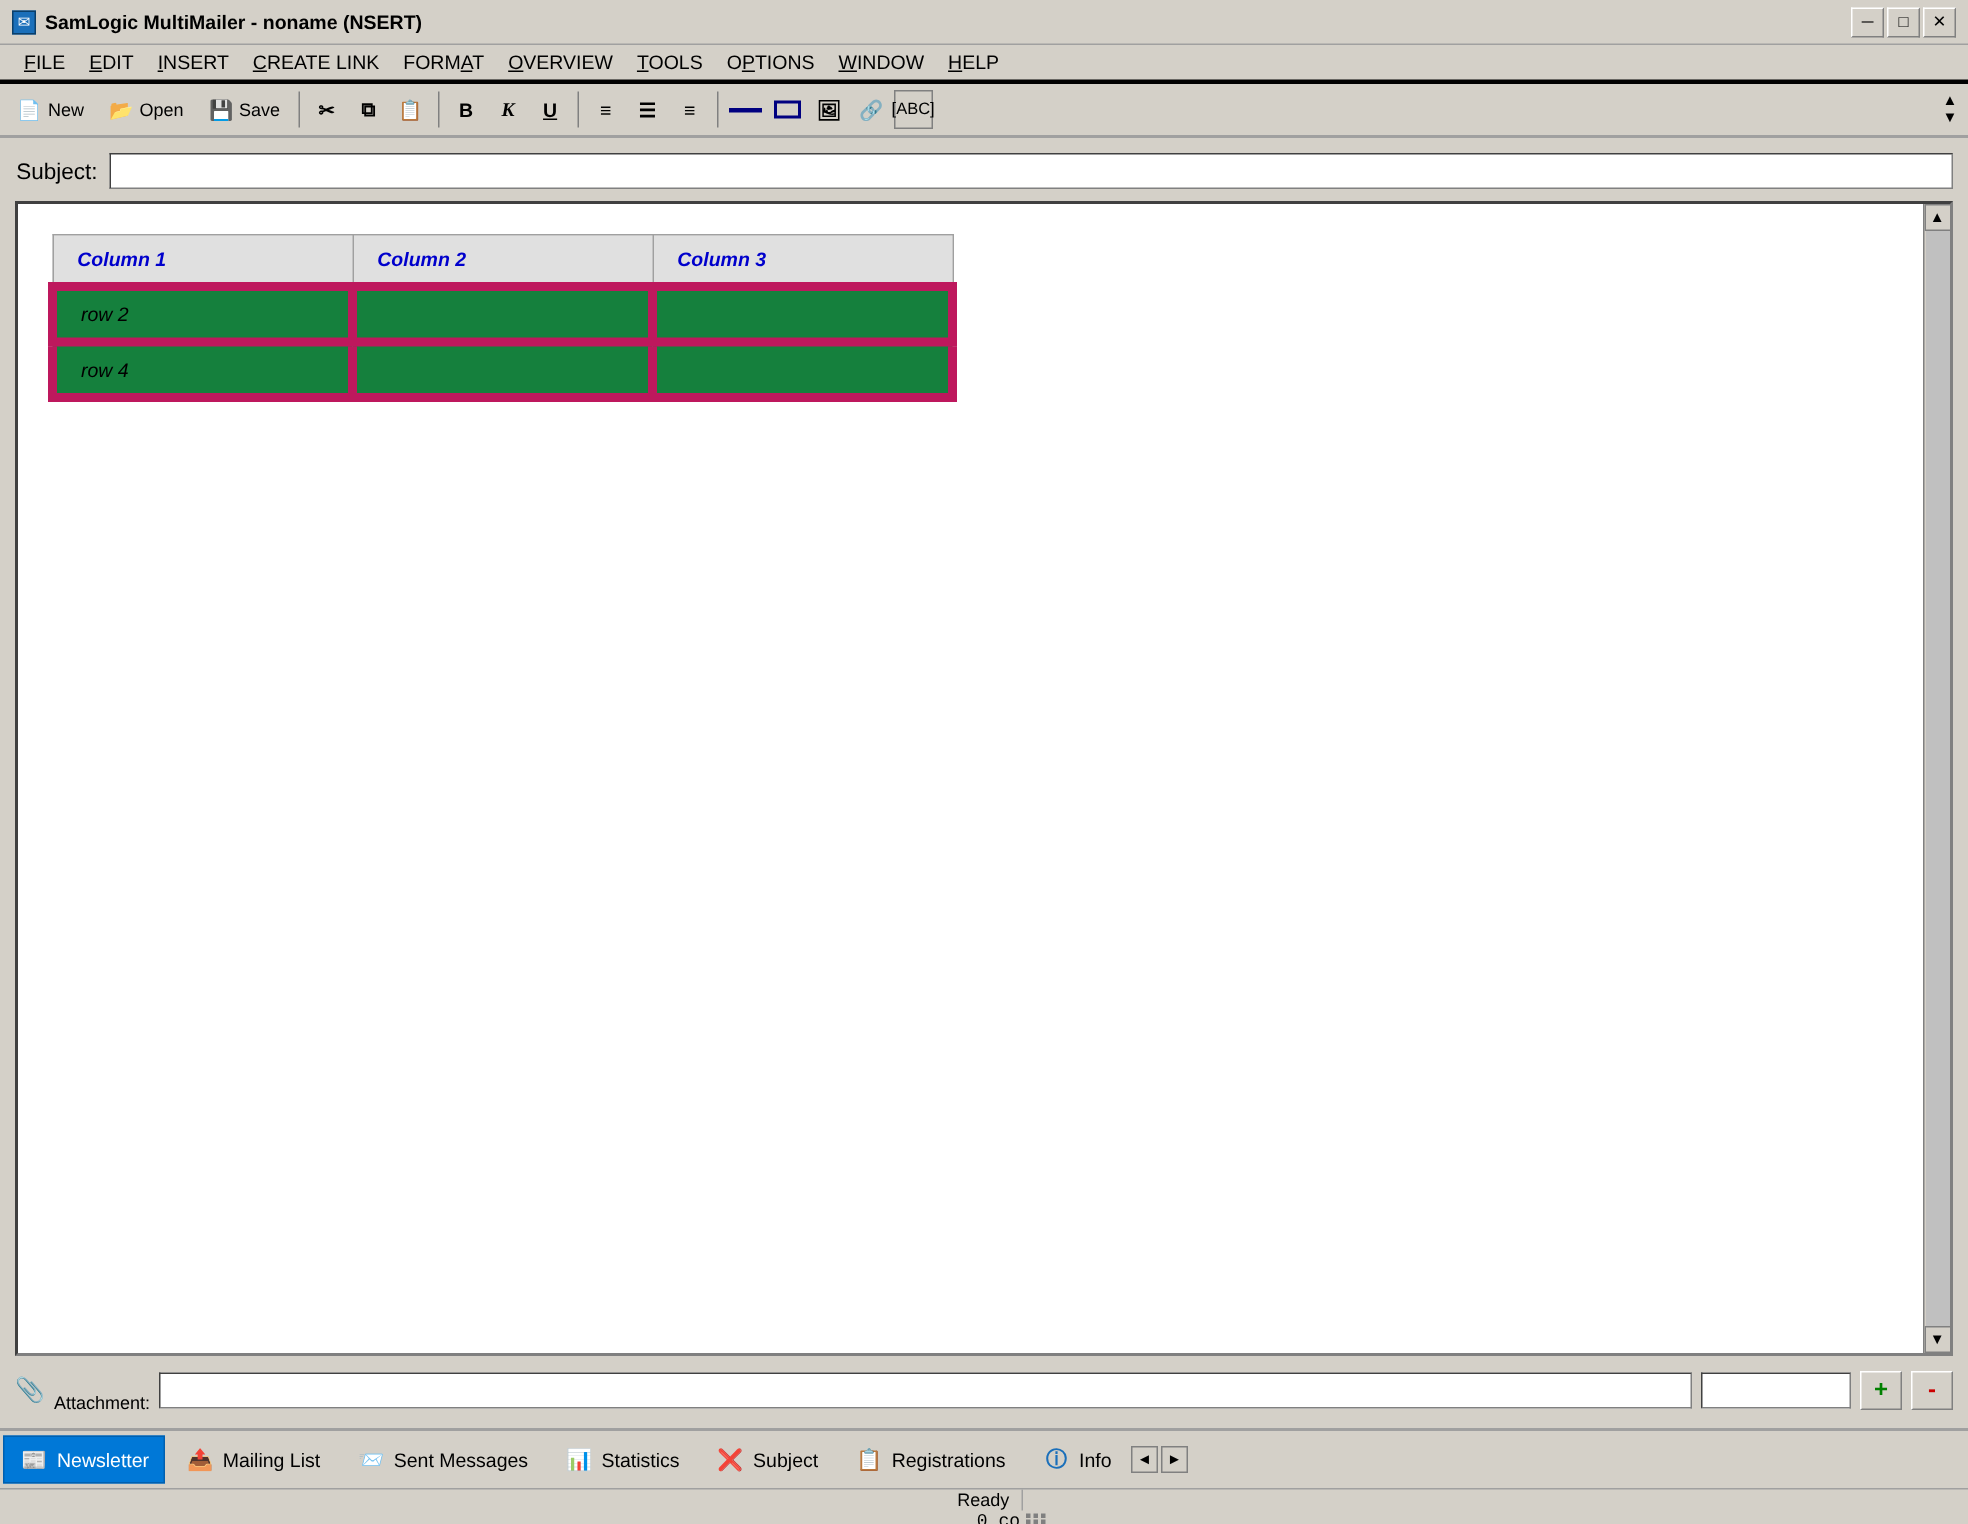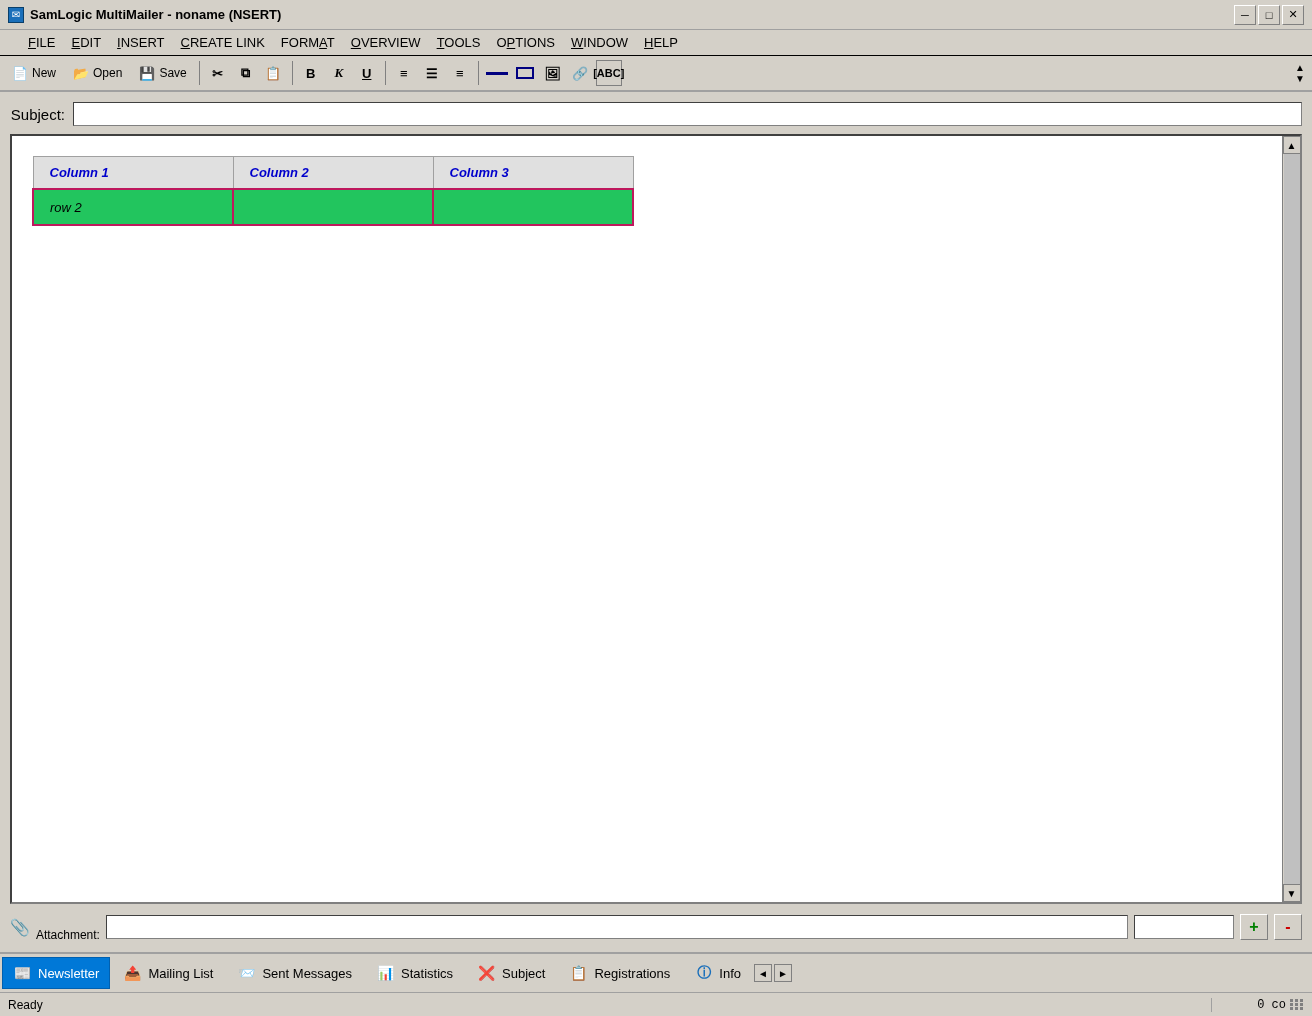--- a/index.html
+++ b/index.html
@@ -67,8 +67,8 @@
       height: 26px;
       display: flex;
       align-items: center;
-      padding: 0 20px;
-      border-bottom: 1px solid #000000;
+      padding: 0 8px;
+      border-bottom: 3px solid #000000;
     }
     .menu-item {
       padding: 3px 8px;

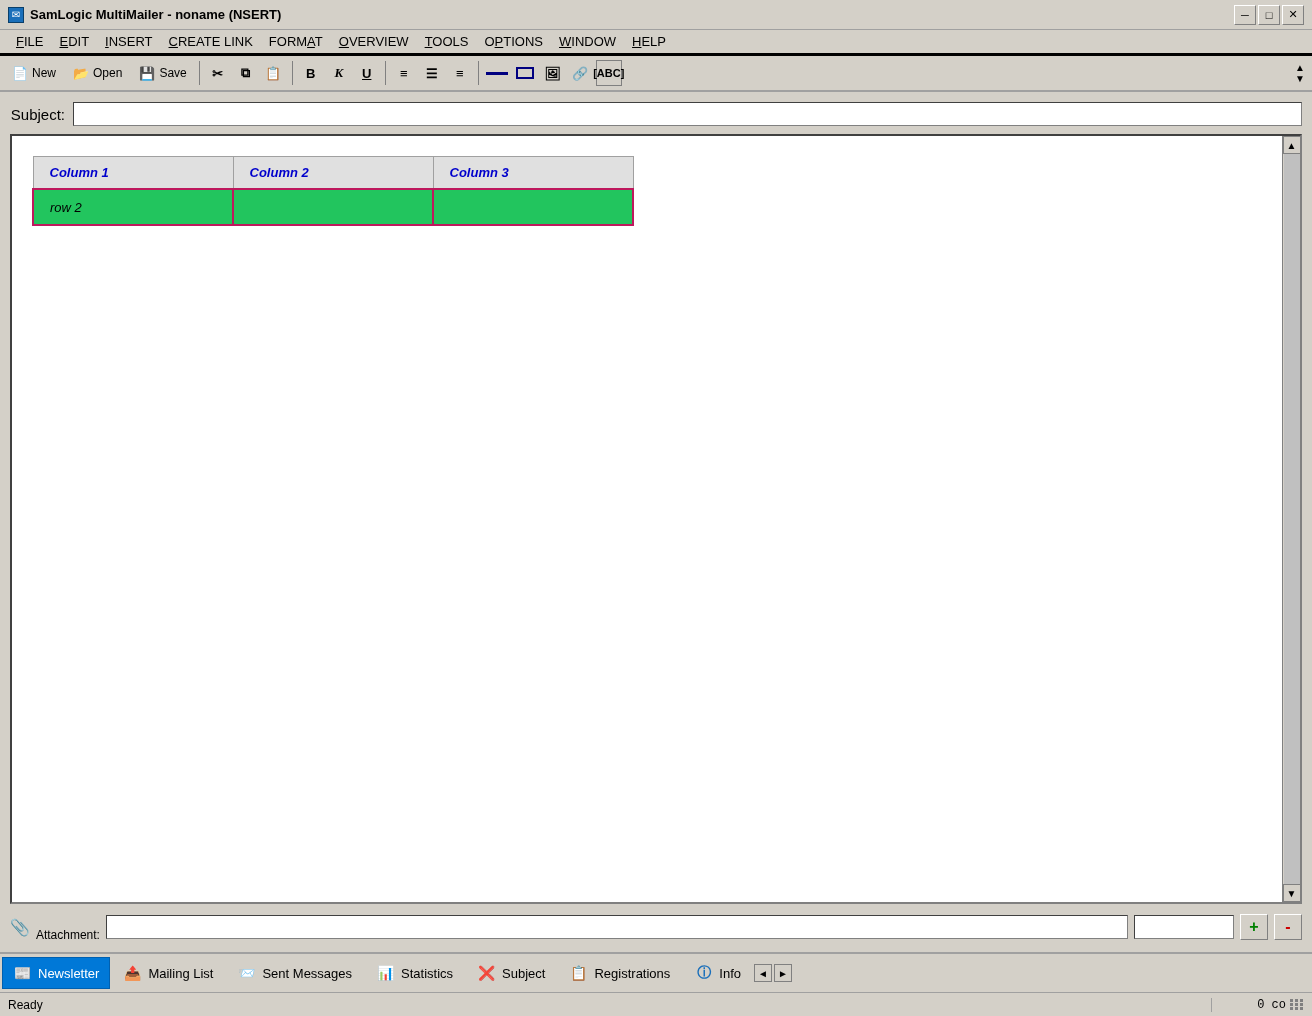--- a/index.html
+++ b/index.html
@@ -443,7 +443,7 @@
   </button>
   <button class="fmt-btn">🖼</button>
   <button class="fmt-btn">🔗</button>
-  <button class="fmt-btn" style="font-size:11px;font-weight:bold;border:1px solid #808080;">[ABC]</button>
+  <button class="fmt-btn" style="font-size:11px;font-weight:normal;border:1px solid #808080;">[ABC]</button>
 
   <div class="toolbar-expand">
     <span style="font-size:10px;">▲</span>

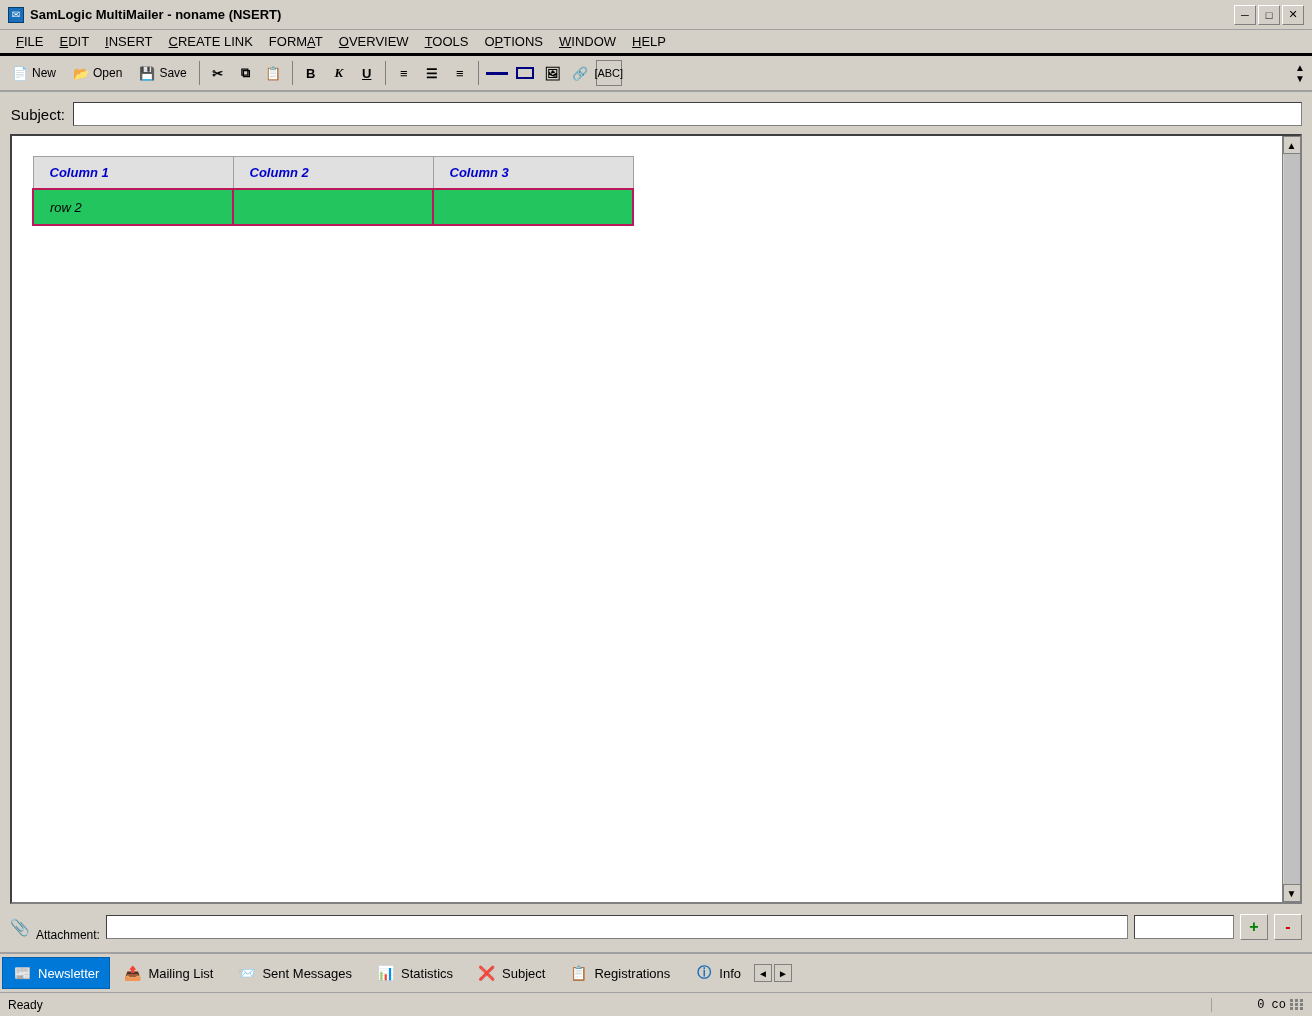--- a/index.html
+++ b/index.html
@@ -199,8 +199,8 @@
       margin-top: 12px;
     }
     .content-table td {
-      background: #22c55e;
-      border: 2px solid #be185d;
+      background: #15803d;
+      border: 6px solid #be185d;
       padding: 8px 16px;
       font-style: italic;
       min-width: 200px;

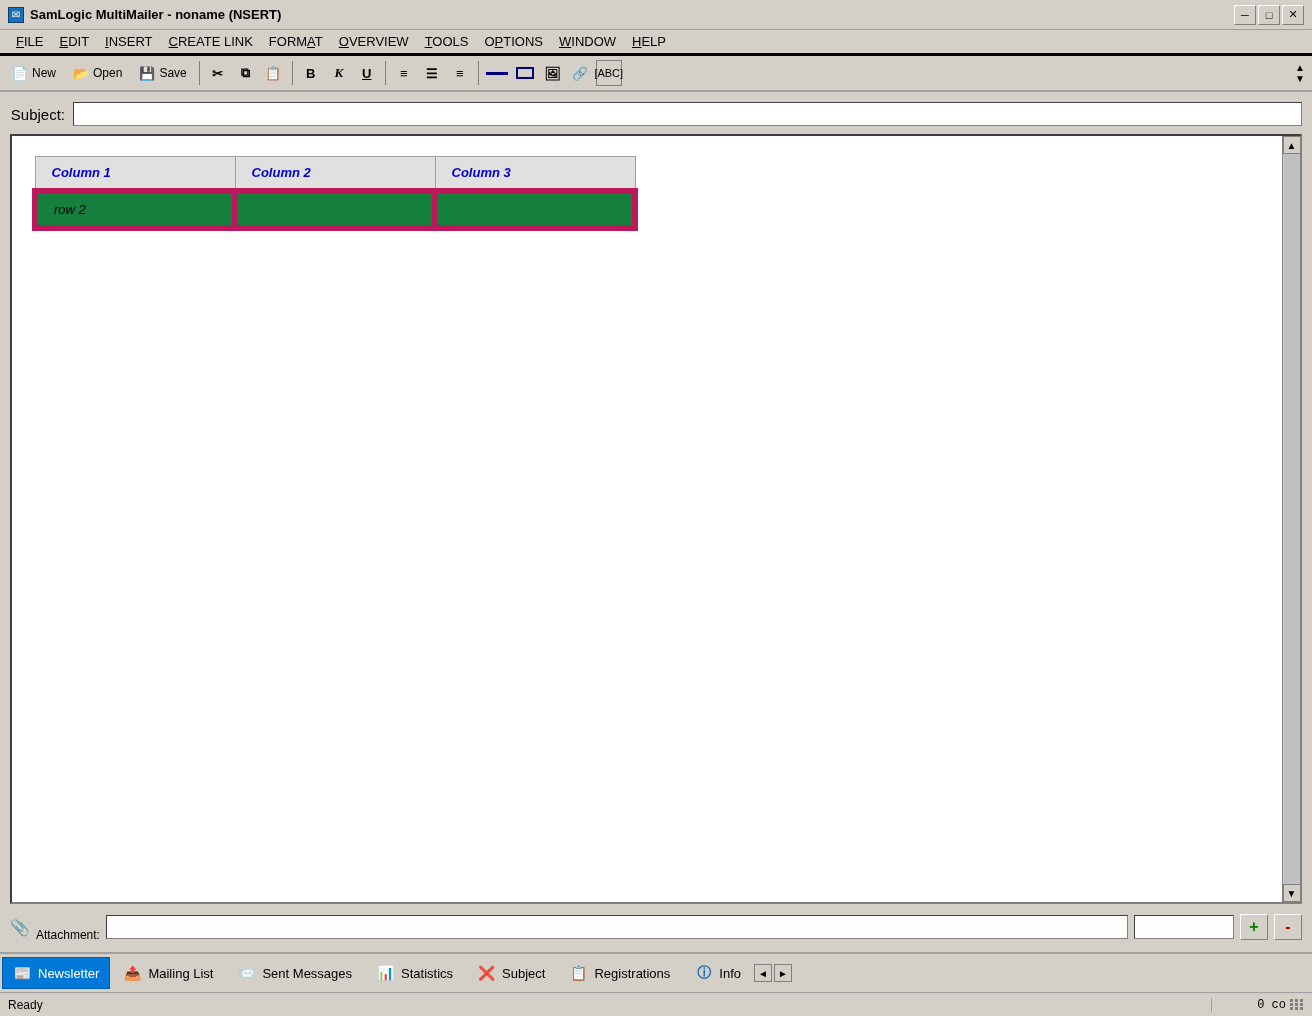--- a/index.html
+++ b/index.html
@@ -474,6 +474,11 @@
             <td></td>
             <td></td>
           </tr>
+          <tr>
+            <td>row 4</td>
+            <td></td>
+            <td></td>
+          </tr>
         </tbody>
       </table>
     </div>

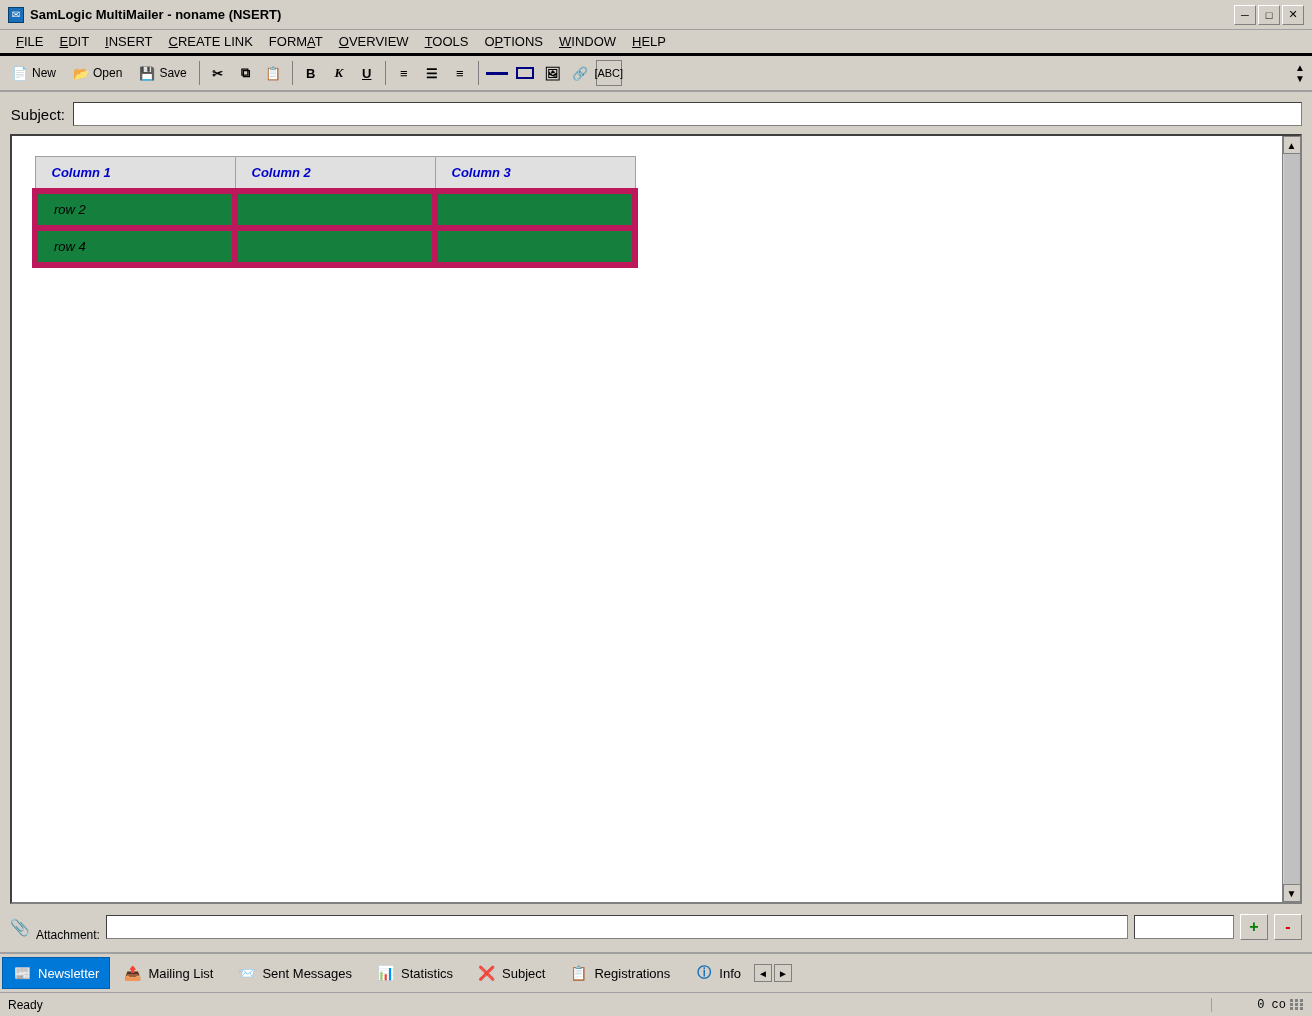--- a/index.html
+++ b/index.html
@@ -342,6 +342,7 @@
       border-top: 1px solid #a0a0a0;
       display: flex;
       align-items: center;
+      flex-direction: column;
     }
     .status-left {
       flex: 1;

